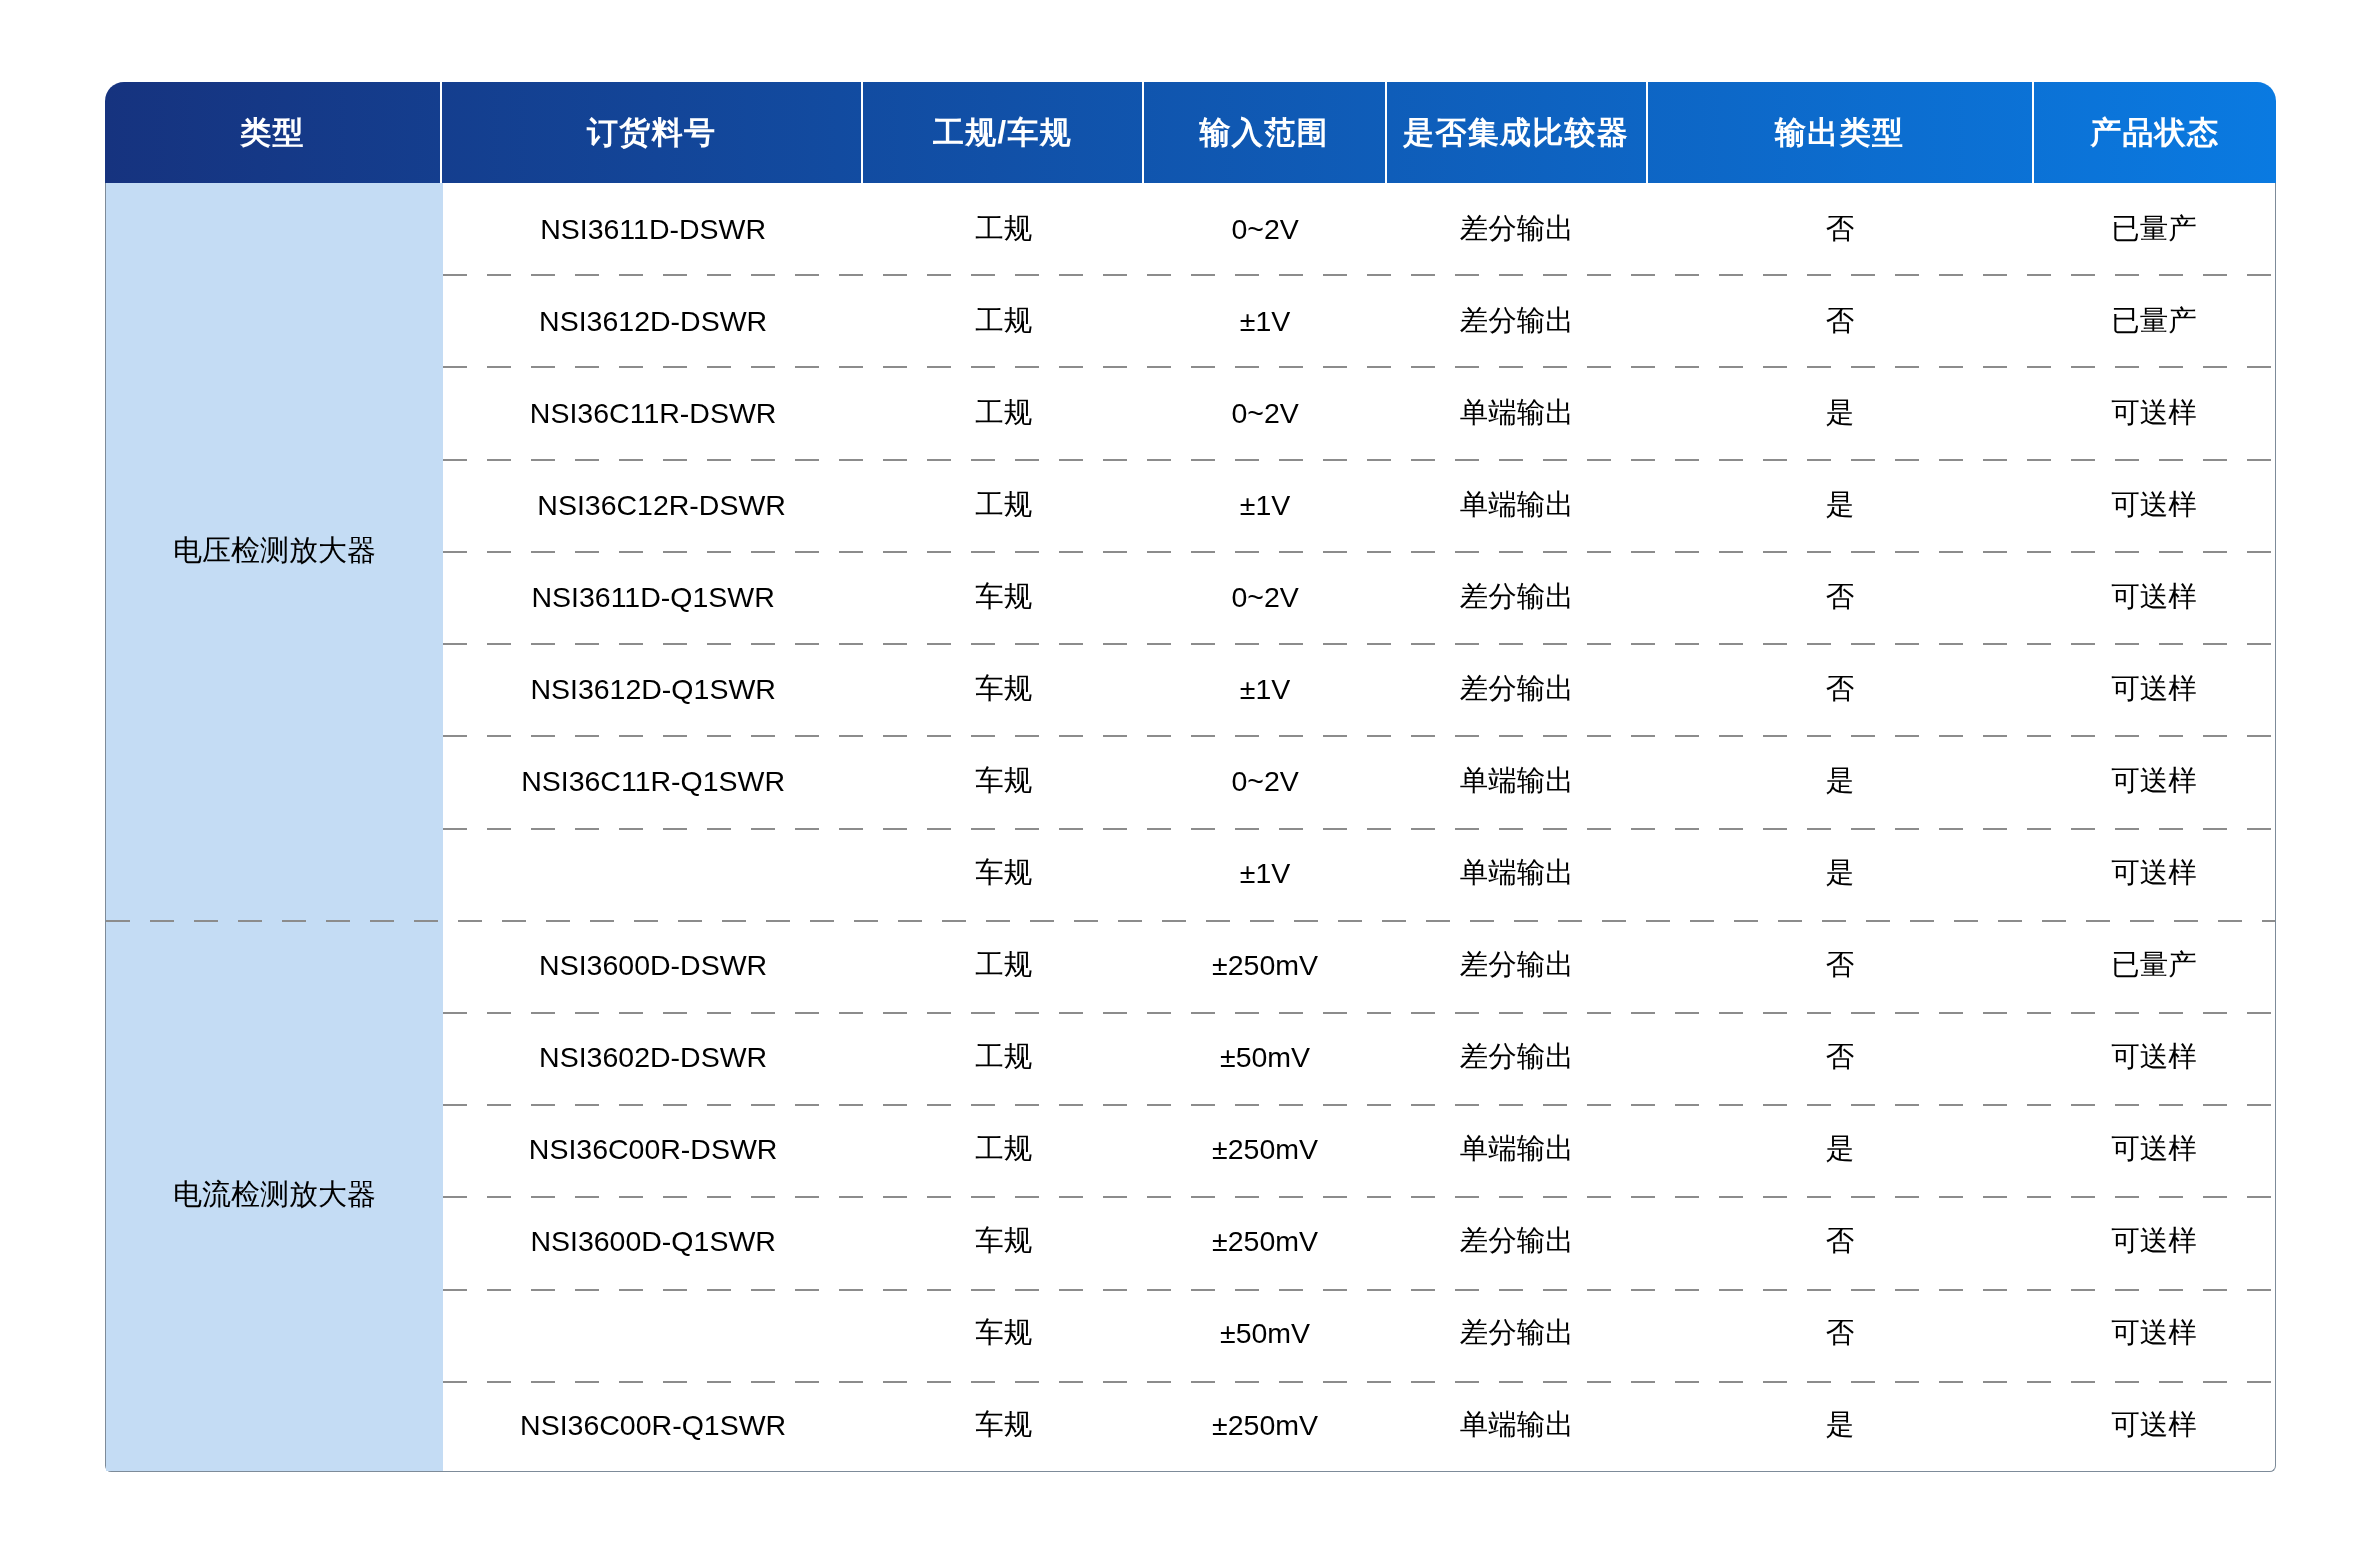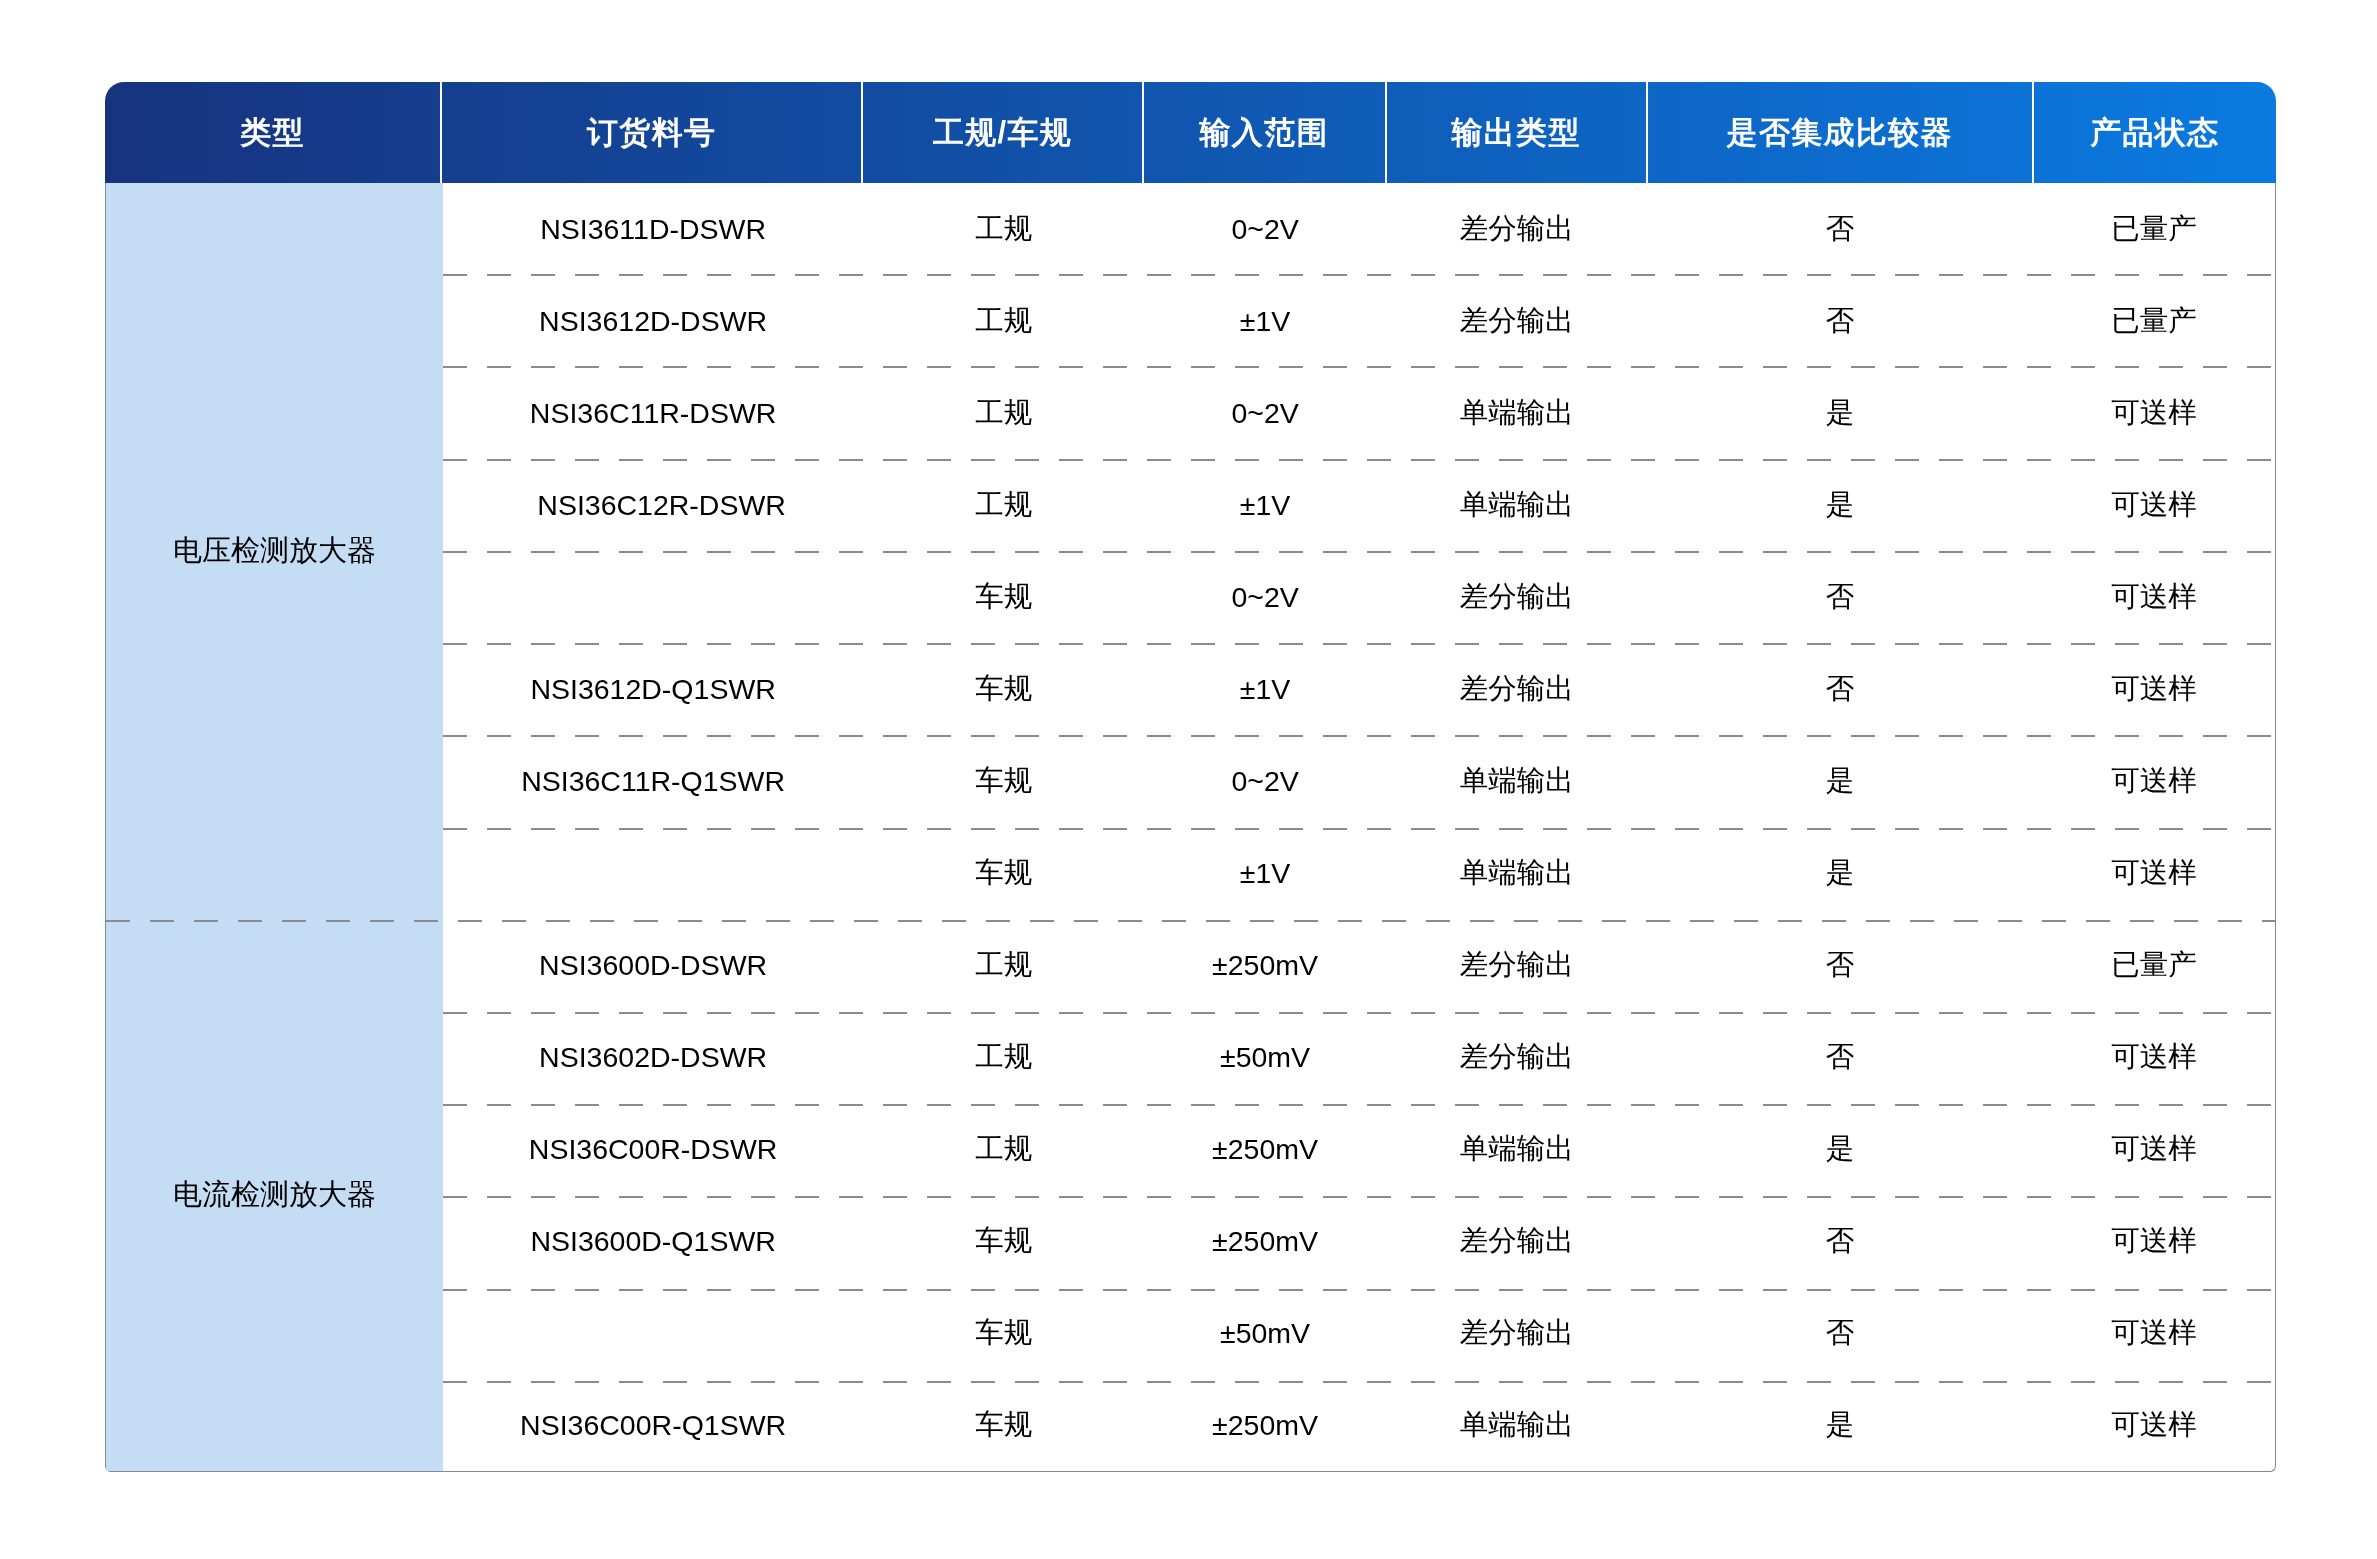--- a/index.html
+++ b/index.html
@@ -73,8 +73,8 @@
       <div class="hcell">订货料号</div>
       <div class="hcell">工规/车规</div>
       <div class="hcell">输入范围</div>
+      <div class="hcell">是否集成比较器</div>
       <div class="hcell">输出类型</div>
-      <div class="hcell">是否集成比较器</div>
       <div class="hcell">产品状态</div>
     </div>
   <div class="bdy">

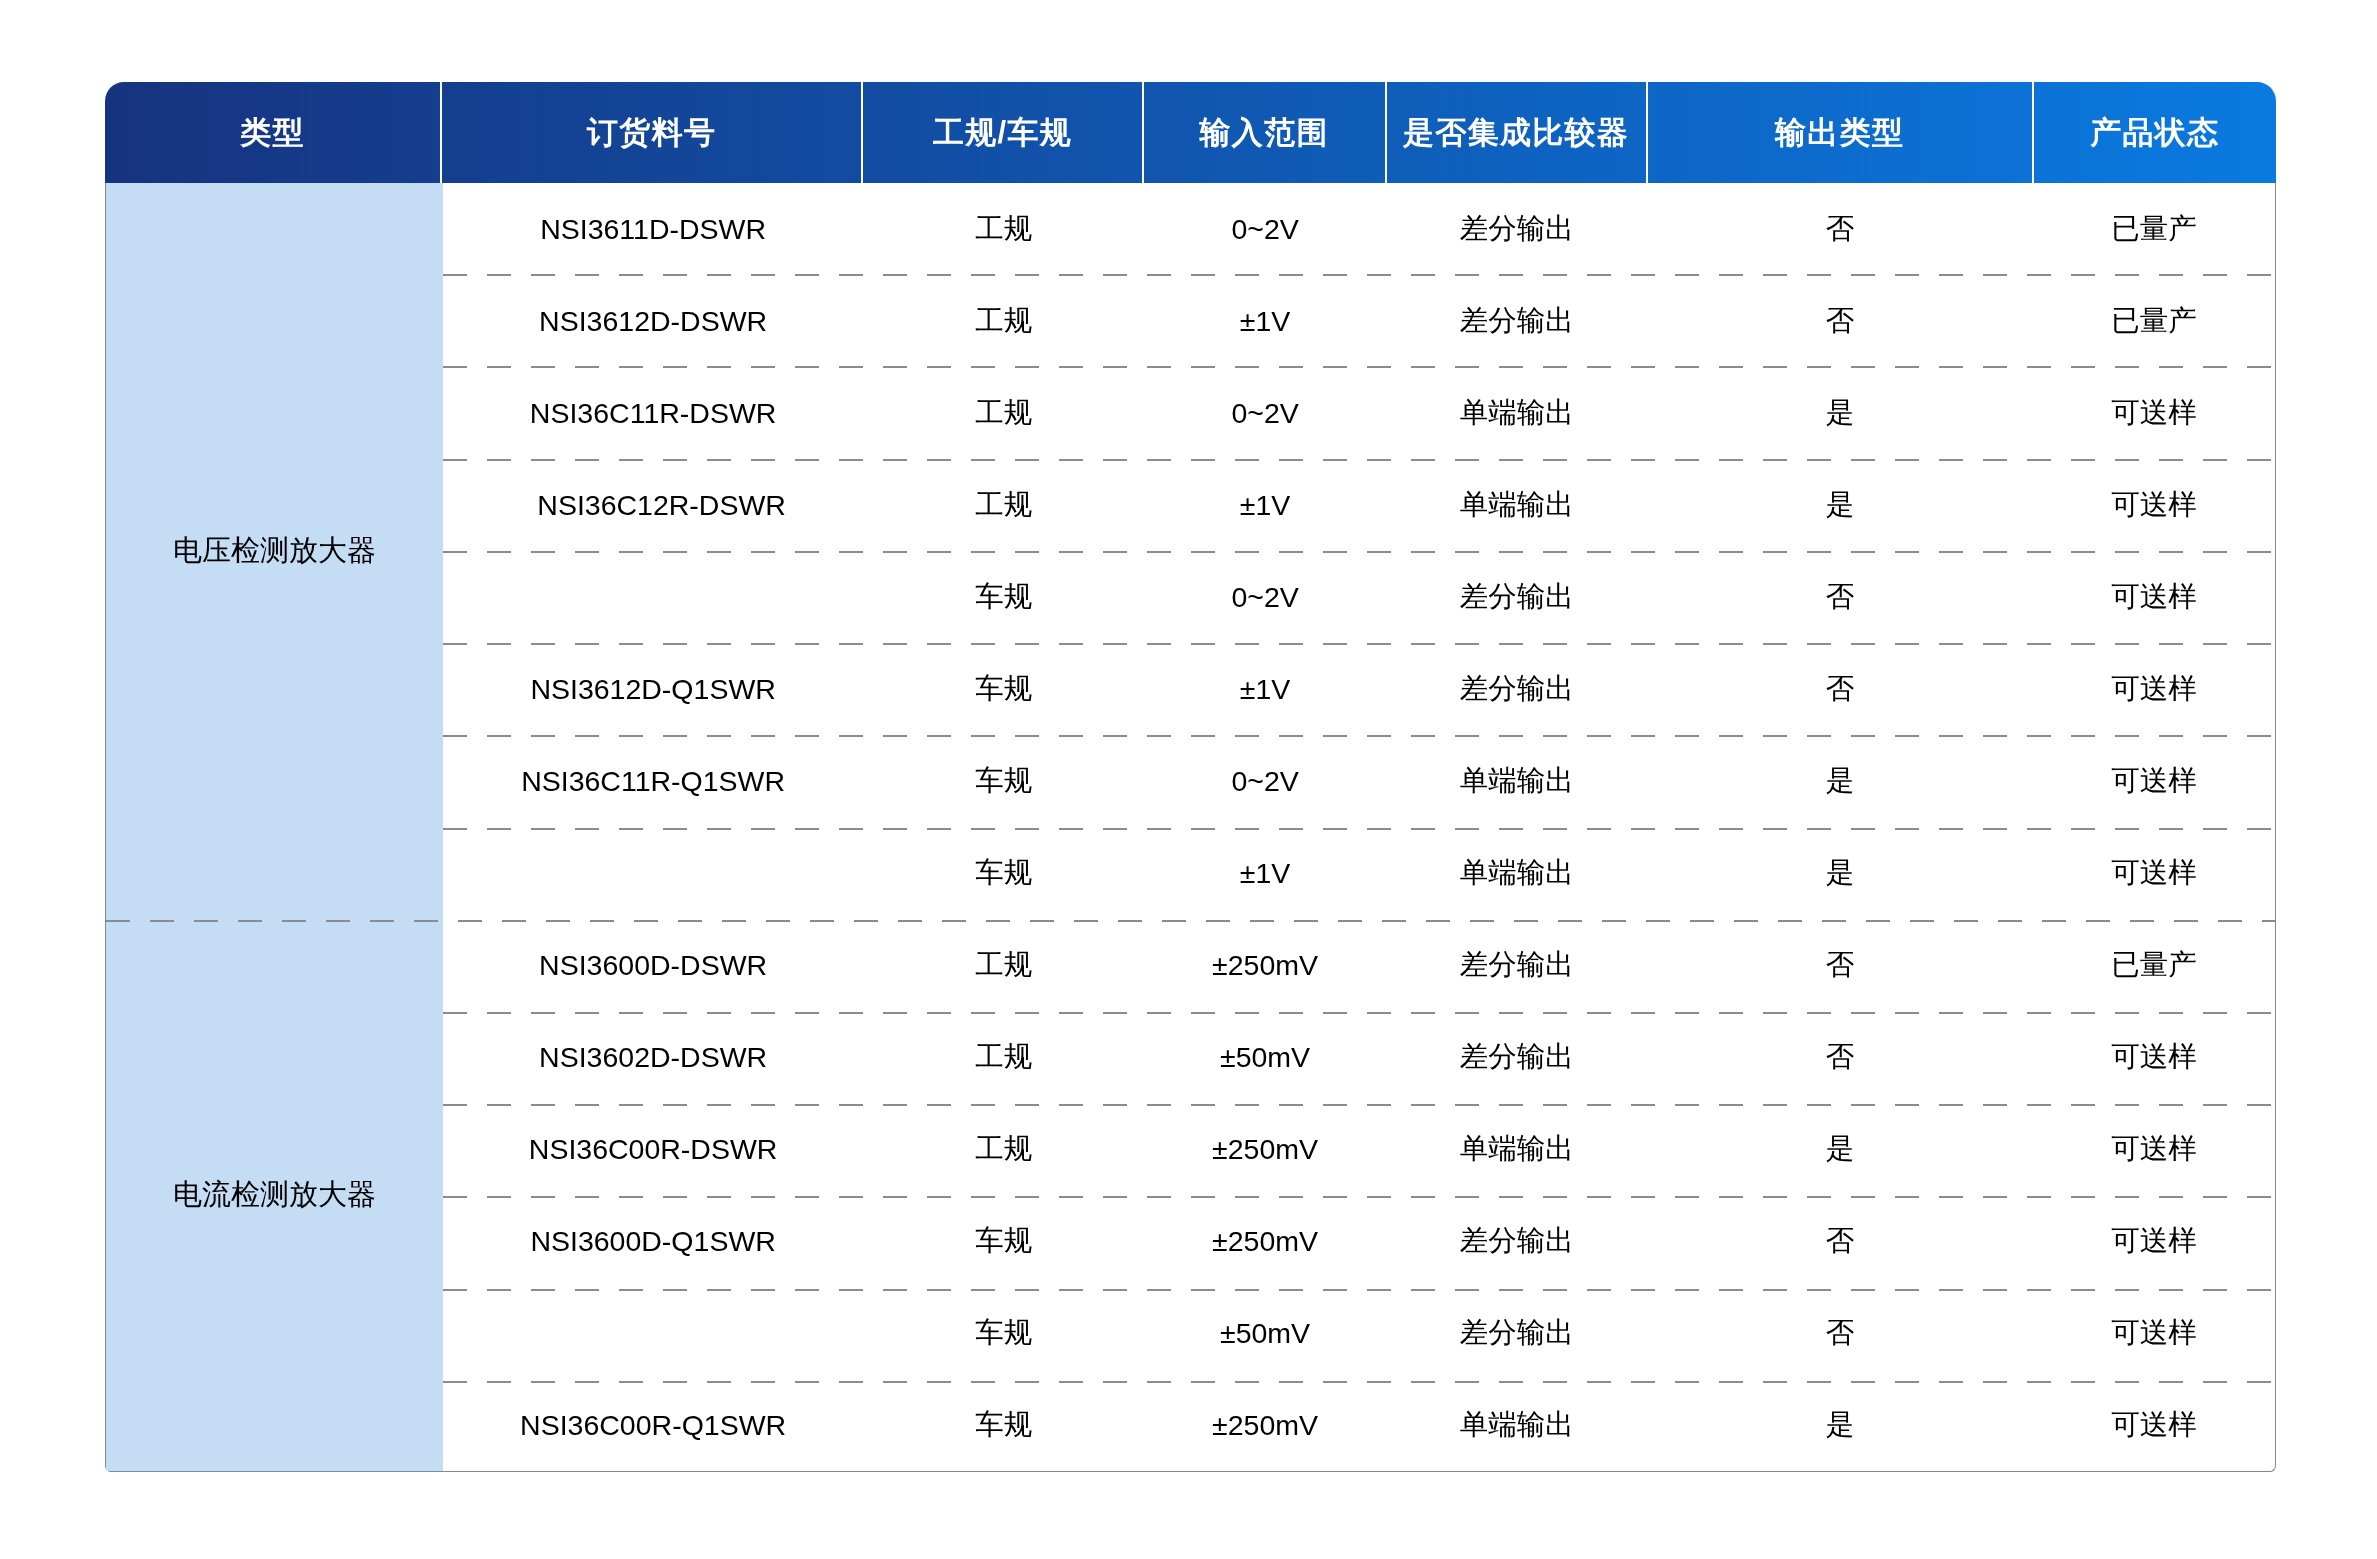--- a/index.html
+++ b/index.html
@@ -106,6 +106,7 @@
       <div class="cell" style="grid-area: 4 / 6;">是</div>
       <div class="cell" style="grid-area: 4 / 7;">可送样</div>
       <div class="divider" style="top: 276px; left: 337px; right: 0px;"></div>
+      <div class="cell" style="grid-area: 5 / 2;">NSI3611D-Q1SWR</div>
       <div class="cell" style="grid-area: 5 / 3;">车规</div>
       <div class="cell" style="grid-area: 5 / 4;">0~2V</div>
       <div class="cell" style="grid-area: 5 / 5;">差分输出</div>

